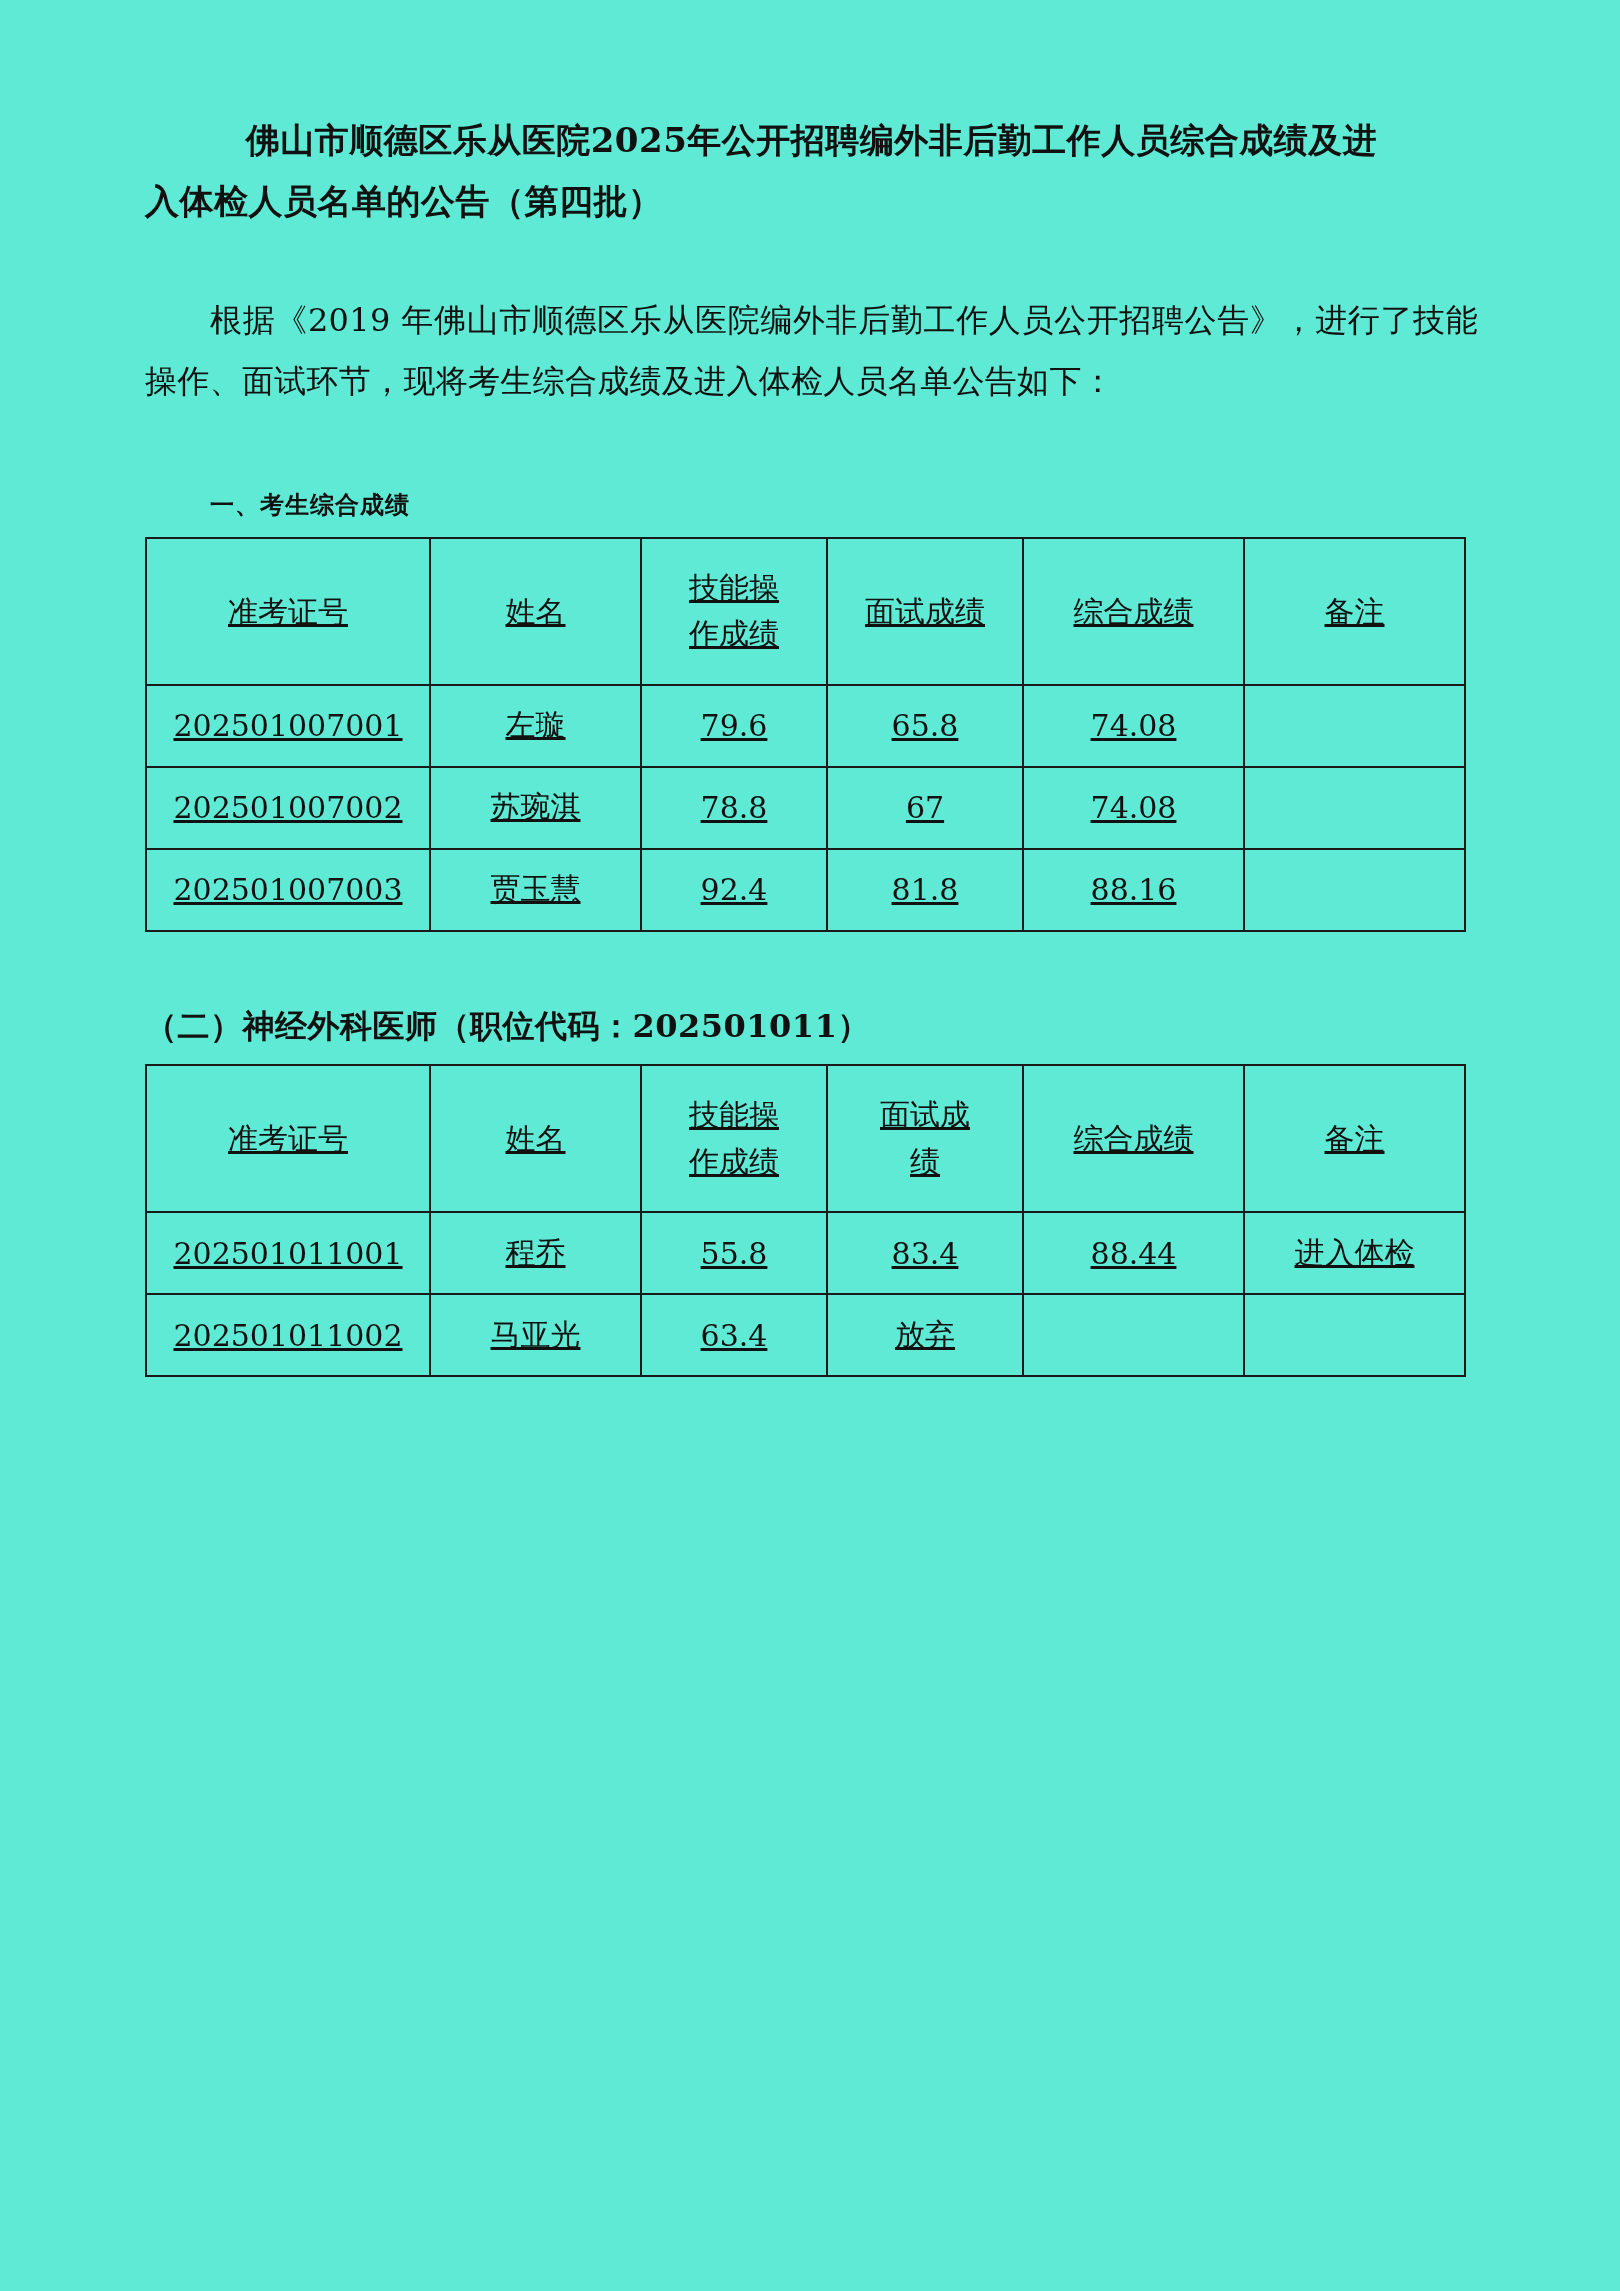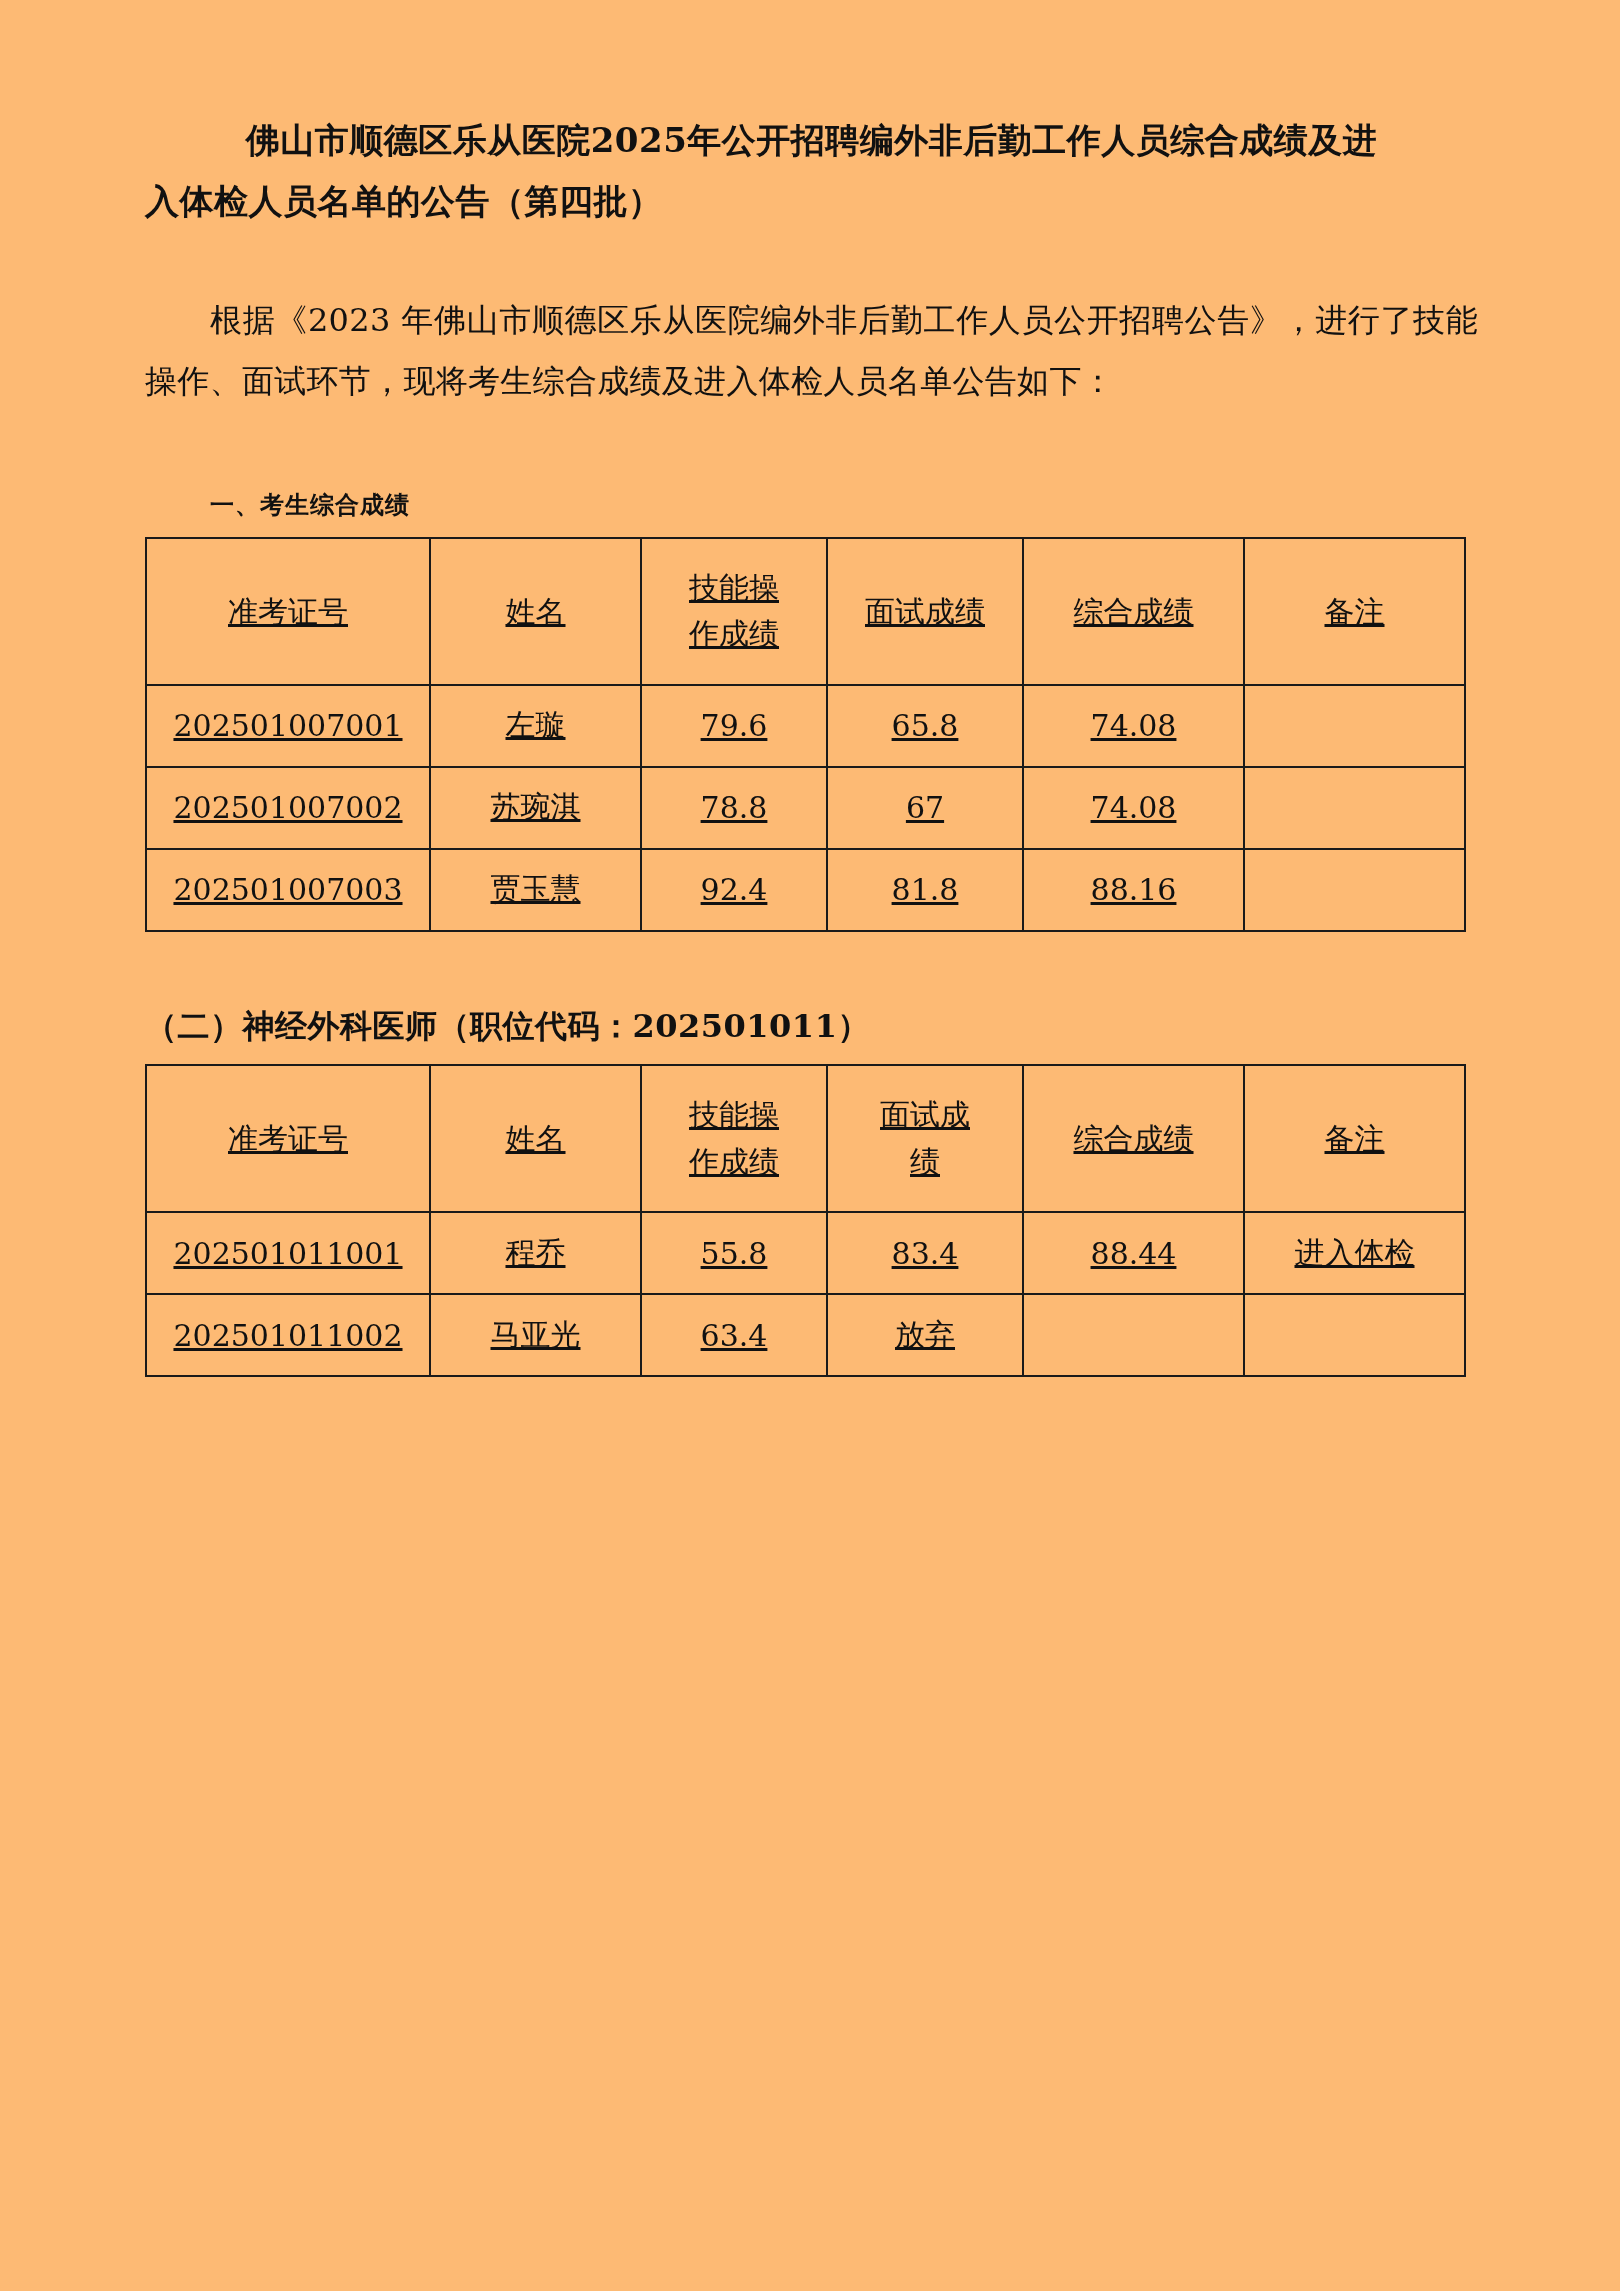--- a/index.html
+++ b/index.html
@@ -23,7 +23,7 @@
     top: 0;
     width: 1620px;
     height: 2292px;
-    background: #fdba74;
+    background: #5eead4;
     box-sizing: border-box;
     padding: 0;
   }

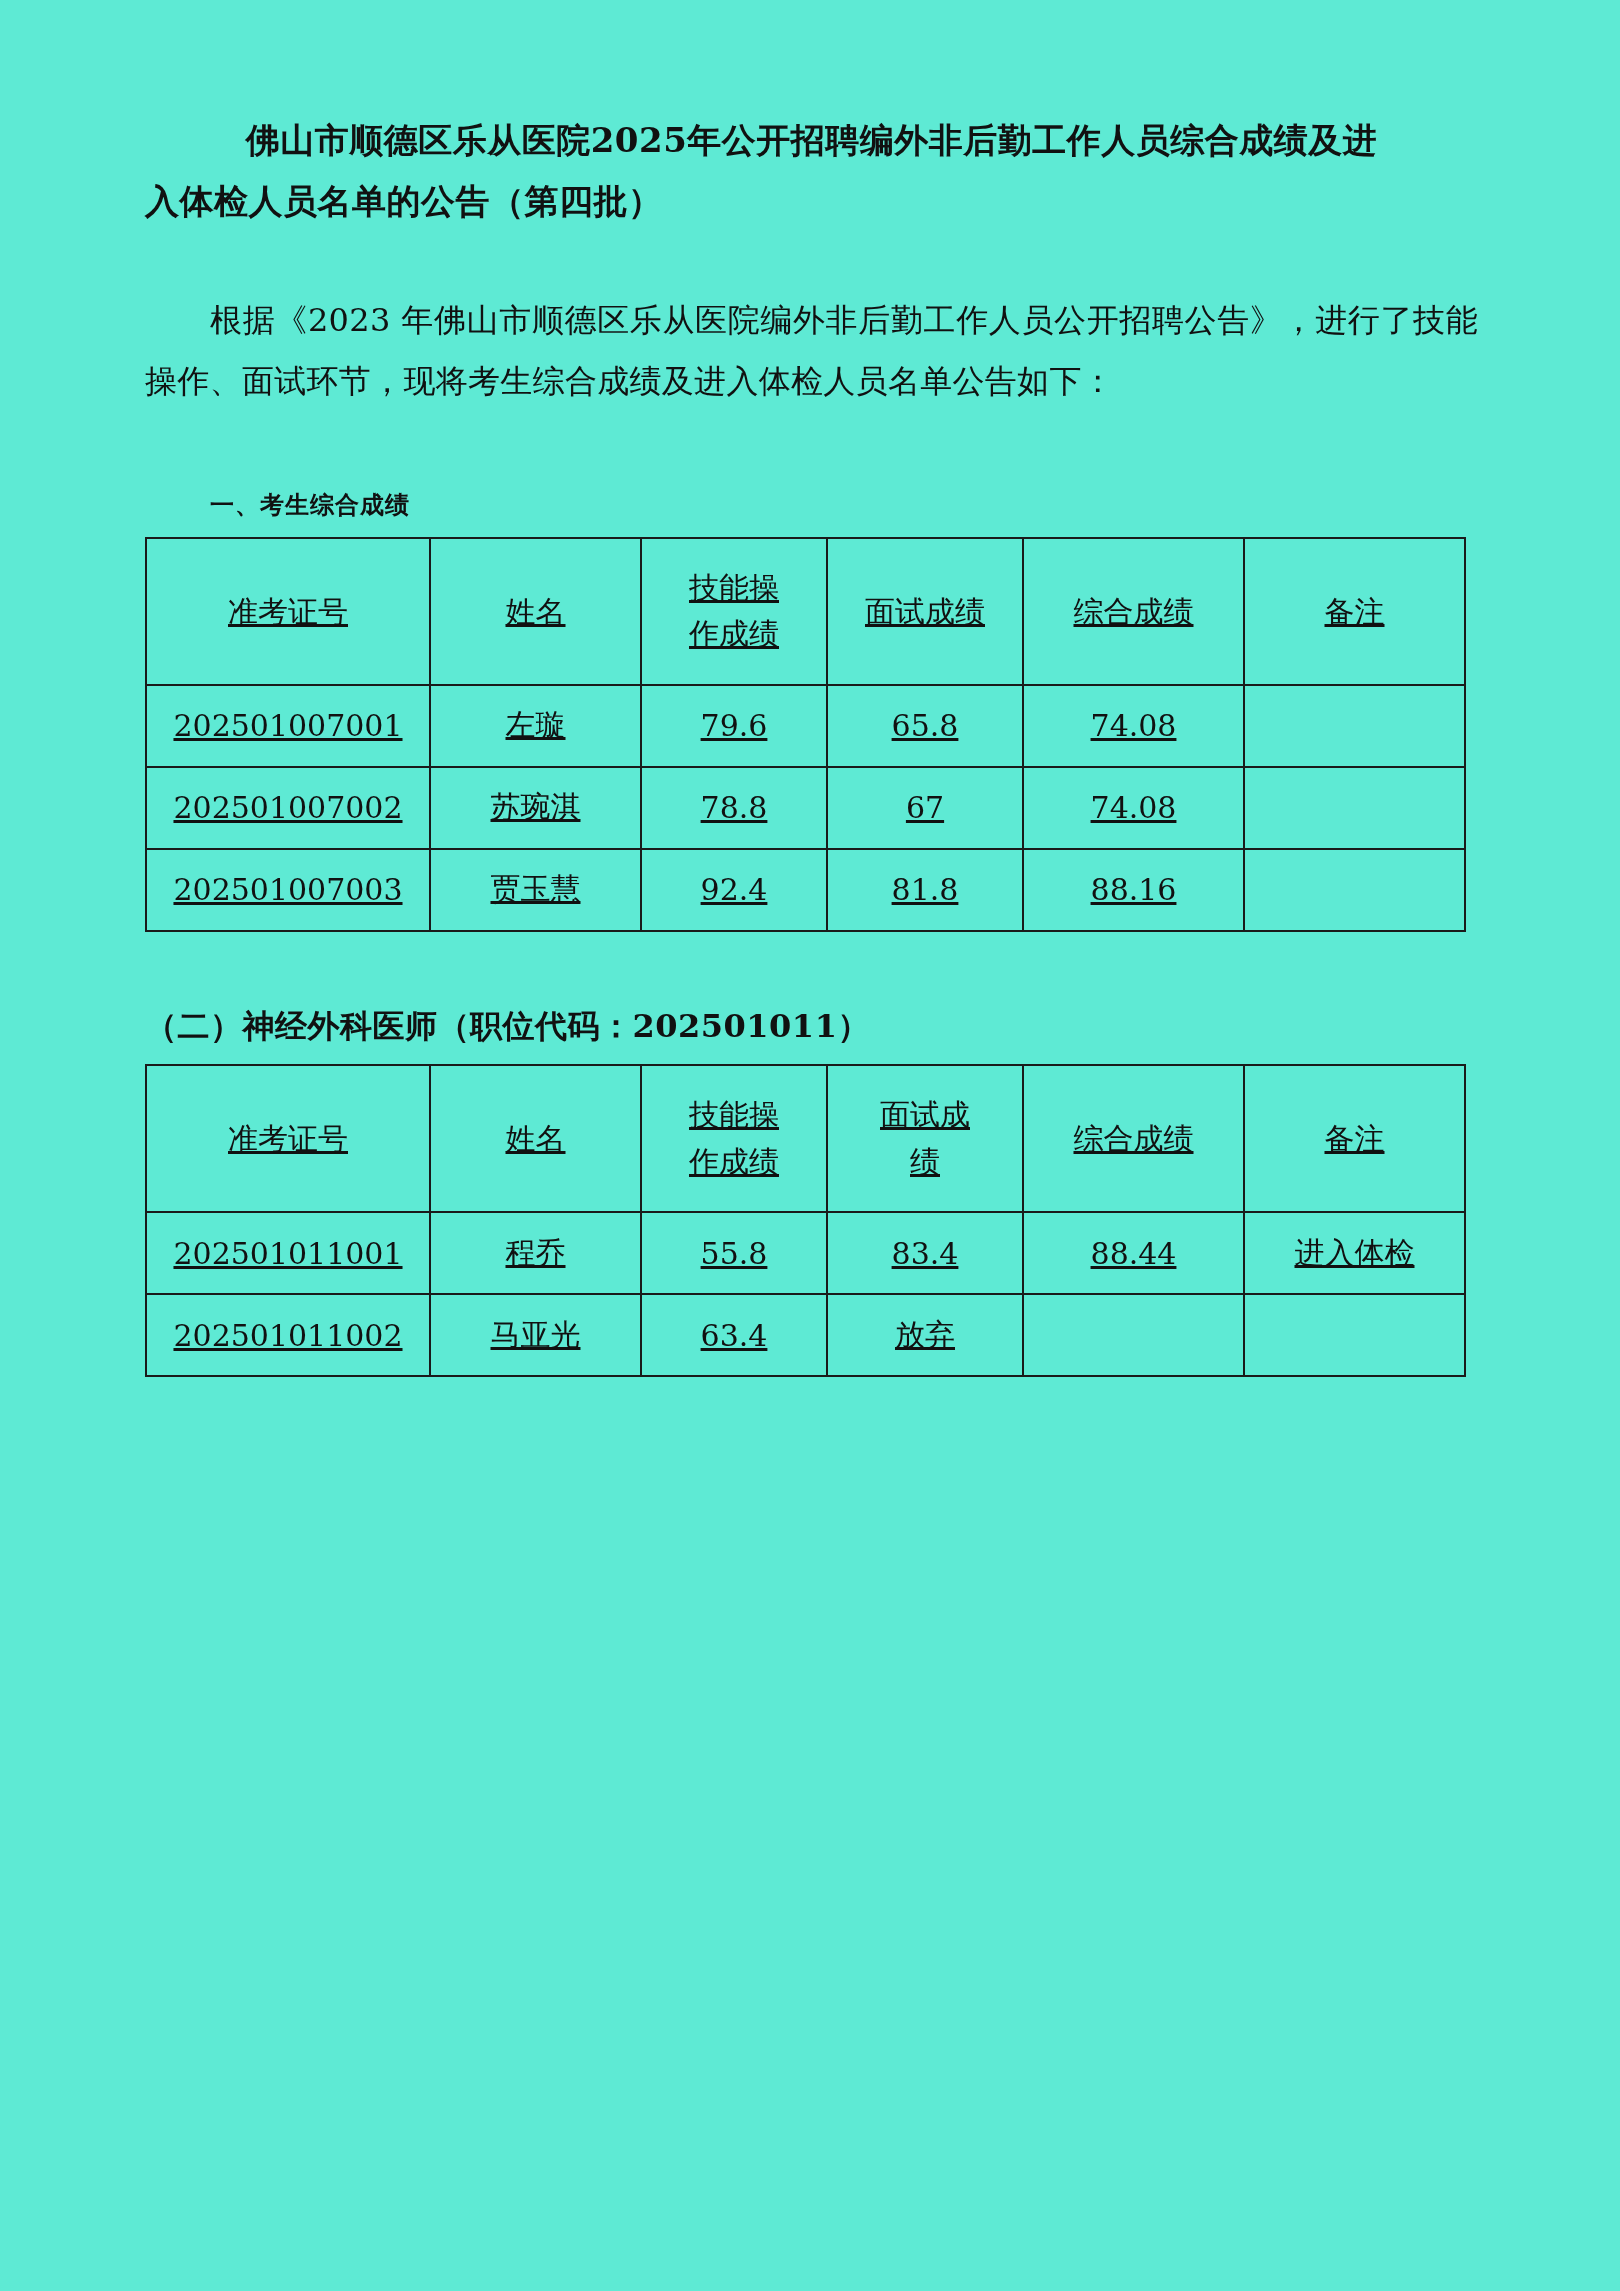--- a/index.html
+++ b/index.html
@@ -155,7 +155,7 @@
       <span class="tl2">入体检人员名单的公告（第四批）</span>
     </h1>
 
-    <p class="body-para">根据《2023 年佛山市顺德区乐从医院编外非后勤工作人员公开招聘公告》，进行了技能操作、面试环节，现将考生综合成绩及进入体检人员名单公告如下：</p>
+    <p class="body-para">根据《2019 年佛山市顺德区乐从医院编外非后勤工作人员公开招聘公告》，进行了技能操作、面试环节，现将考生综合成绩及进入体检人员名单公告如下：</p>
 
     <h2 class="sec-heading">一、考生综合成绩</h2>
 

